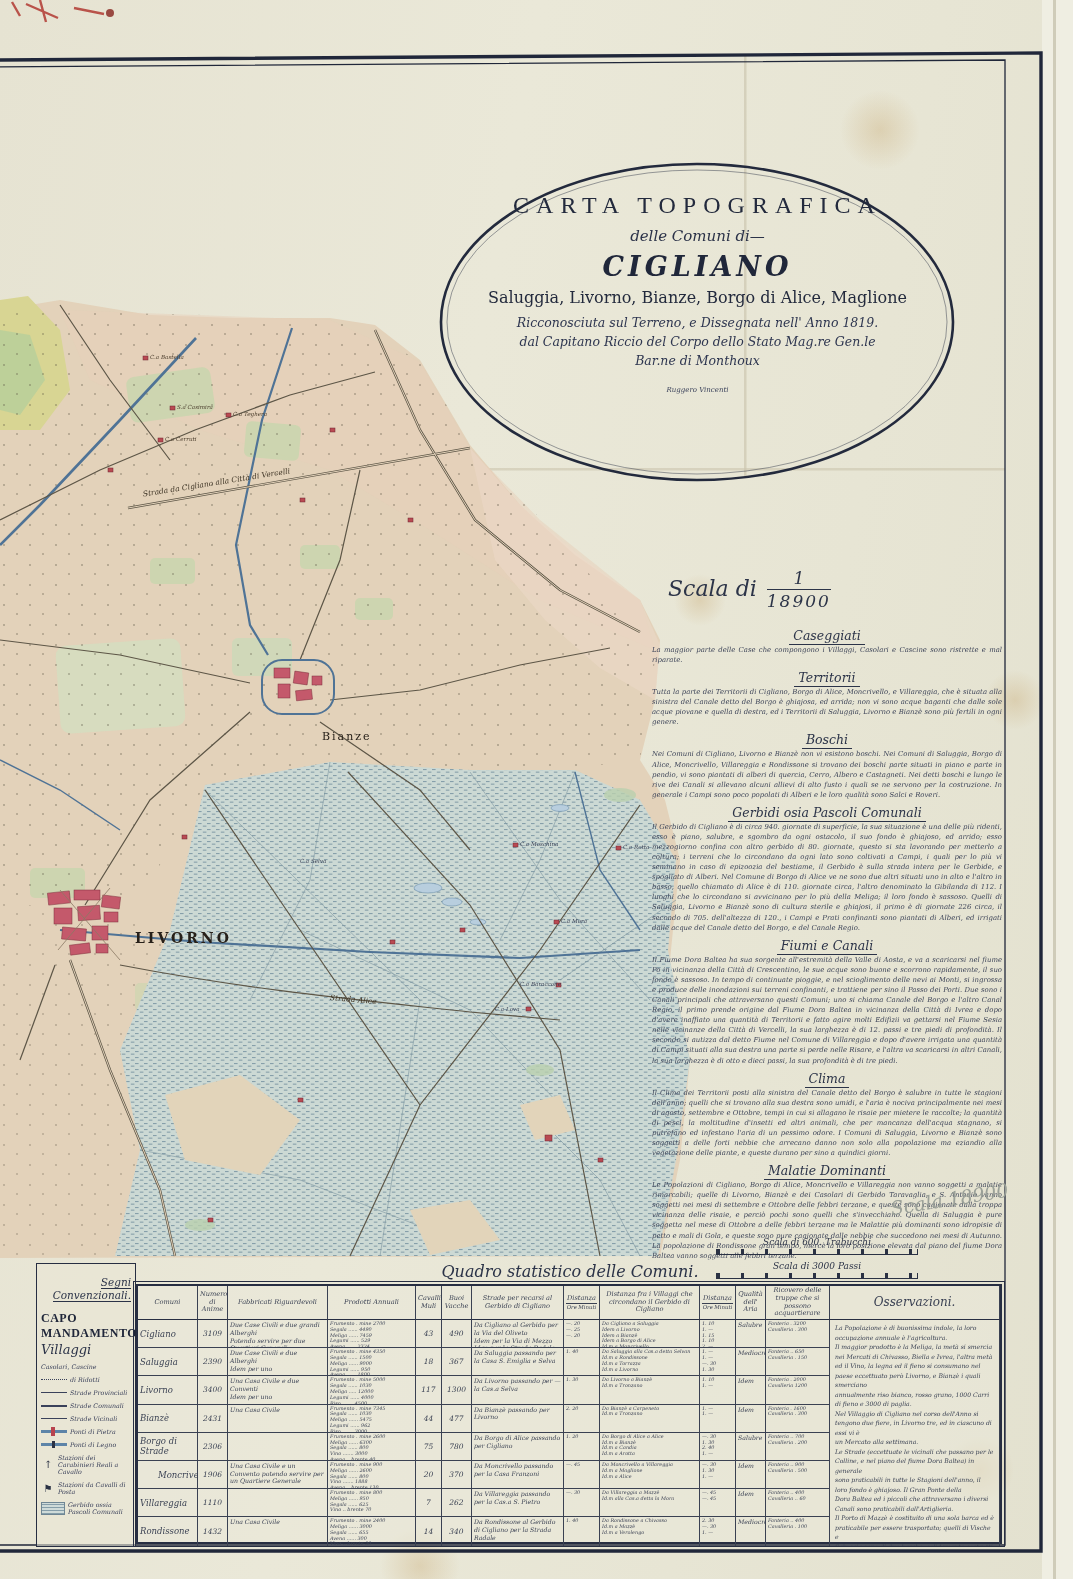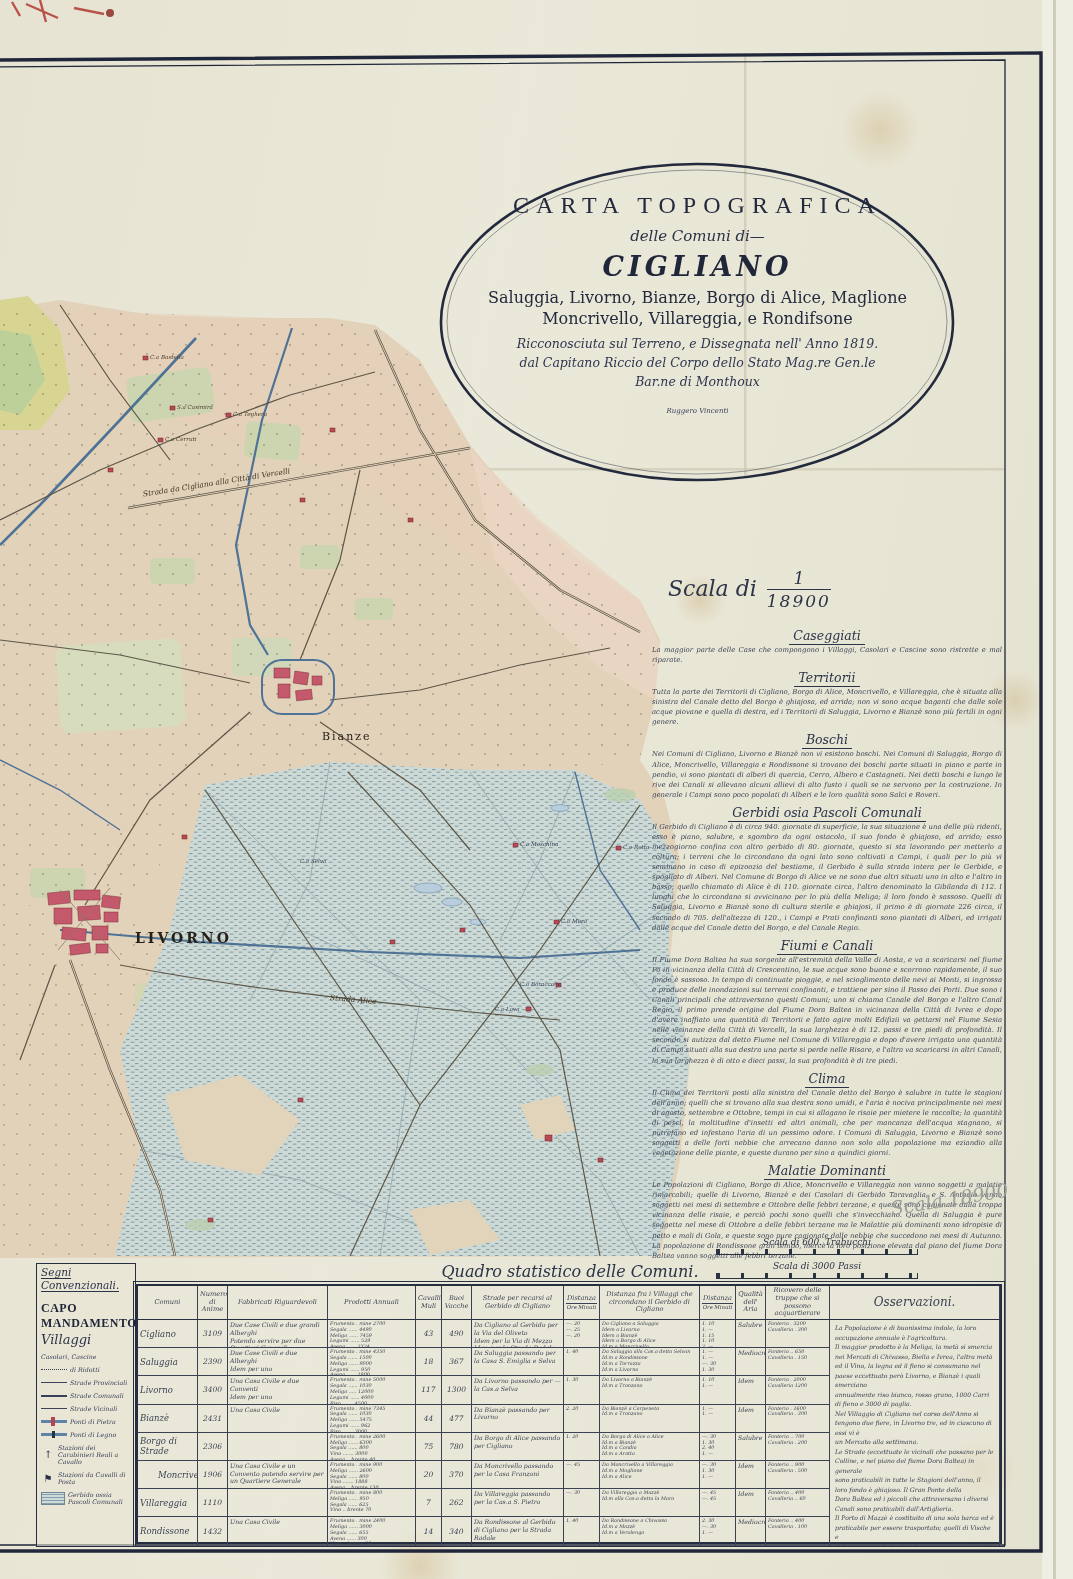--- a/index.html
+++ b/index.html
@@ -277,7 +277,6 @@
     <div class="t-sub">delle Comuni di—</div>
     <div class="t-city">CIGLIANO</div>
     <div class="t-list">Saluggia, Livorno, Bianze, Borgo di Alice, Maglione</div>
-    <div class="t-list2">Moncrivello, Villareggia, e Rondifsone</div>
     <div class="t-script">Ricconosciuta sul Terreno, e Dissegnata nell' Anno 1819.</div>
     <div class="t-script2">dal Capitano Riccio del Corpo dello Stato Mag.re Gen.le</div>
     <div class="t-script2">Bar.ne di Monthoux</div>

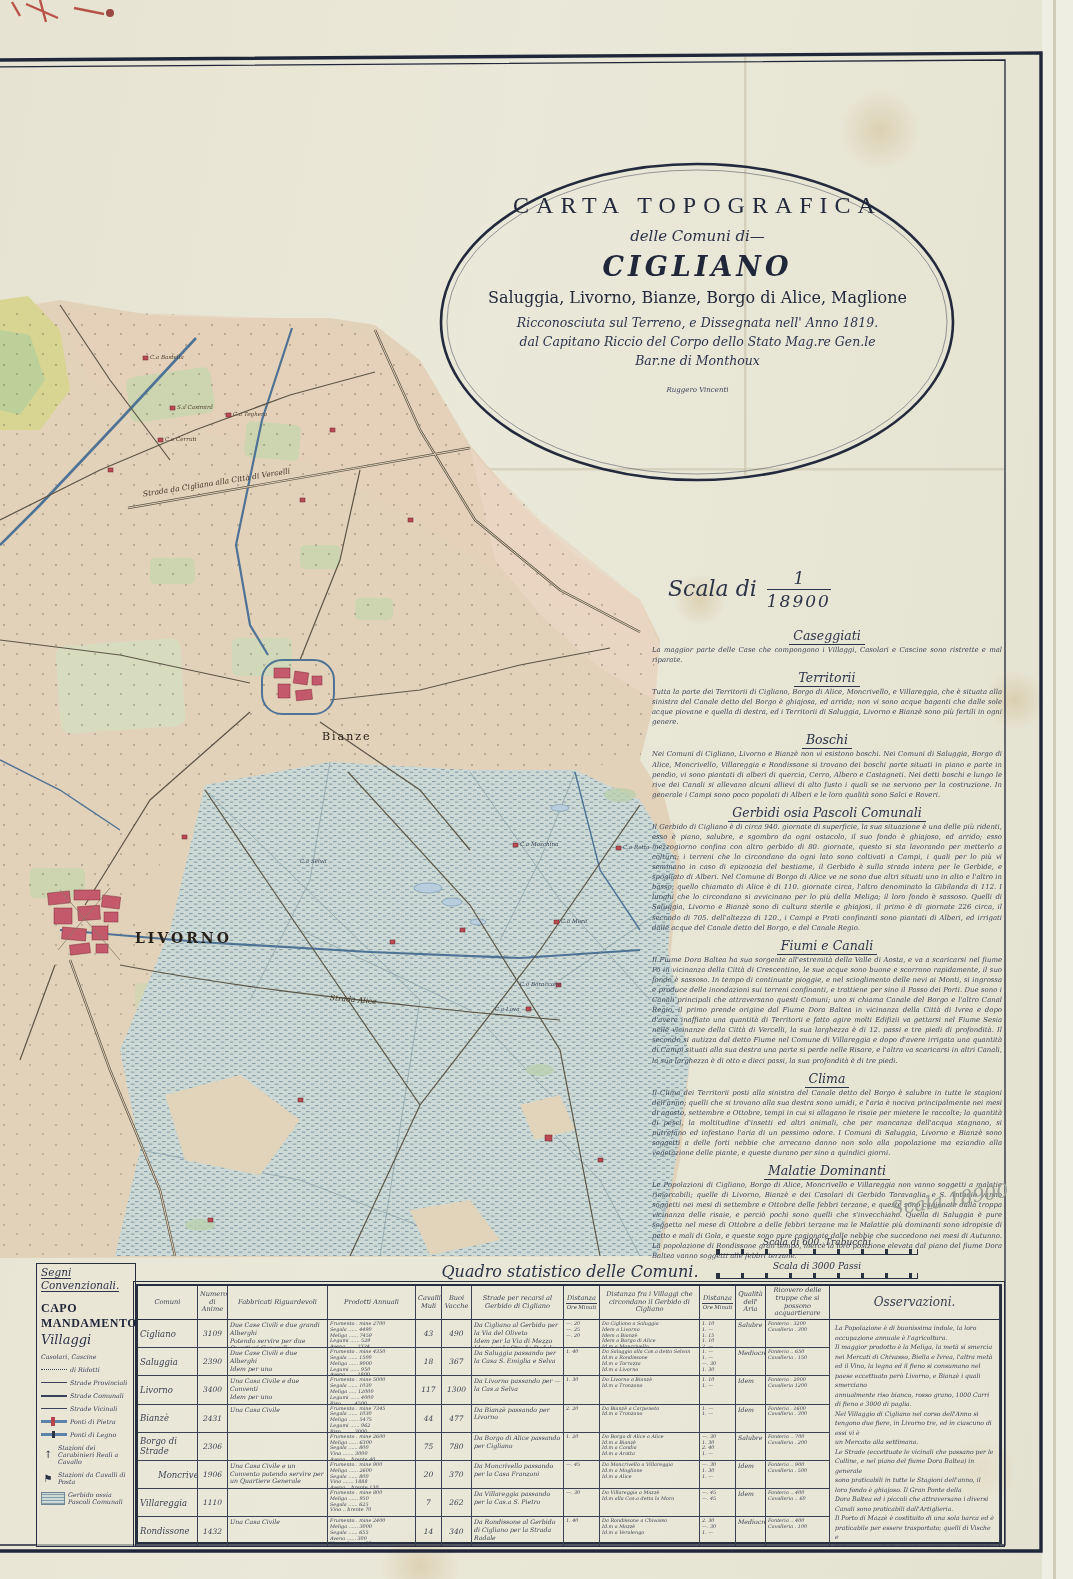--- a/index.html
+++ b/index.html
@@ -39,7 +39,7 @@
   
   .legend{position:absolute;left:36px;top:1263px;width:100px;height:284px;border:1.6px solid #272e42;
           padding:2px 4px;box-sizing:border-box;background:rgba(233,229,213,.55);}
-  .leg-h{text-align:left;font-style:italic;font-size:10.5px;color:#2b3348;line-height:1.2;}
+  .leg-h{text-align:right;font-style:italic;font-size:10.5px;color:#2b3348;line-height:1.2;margin-top:10px;}
   .leg-h .u{border-bottom:1px solid #2b3348;}
   .leg-capo{font-family:"Liberation Serif",serif;font-weight:bold;font-size:12px;letter-spacing:.5px;margin-top:10px;color:#20273a;}
   .leg-vill{font-style:italic;font-size:13px;margin-top:1px;color:#2b3348;}

